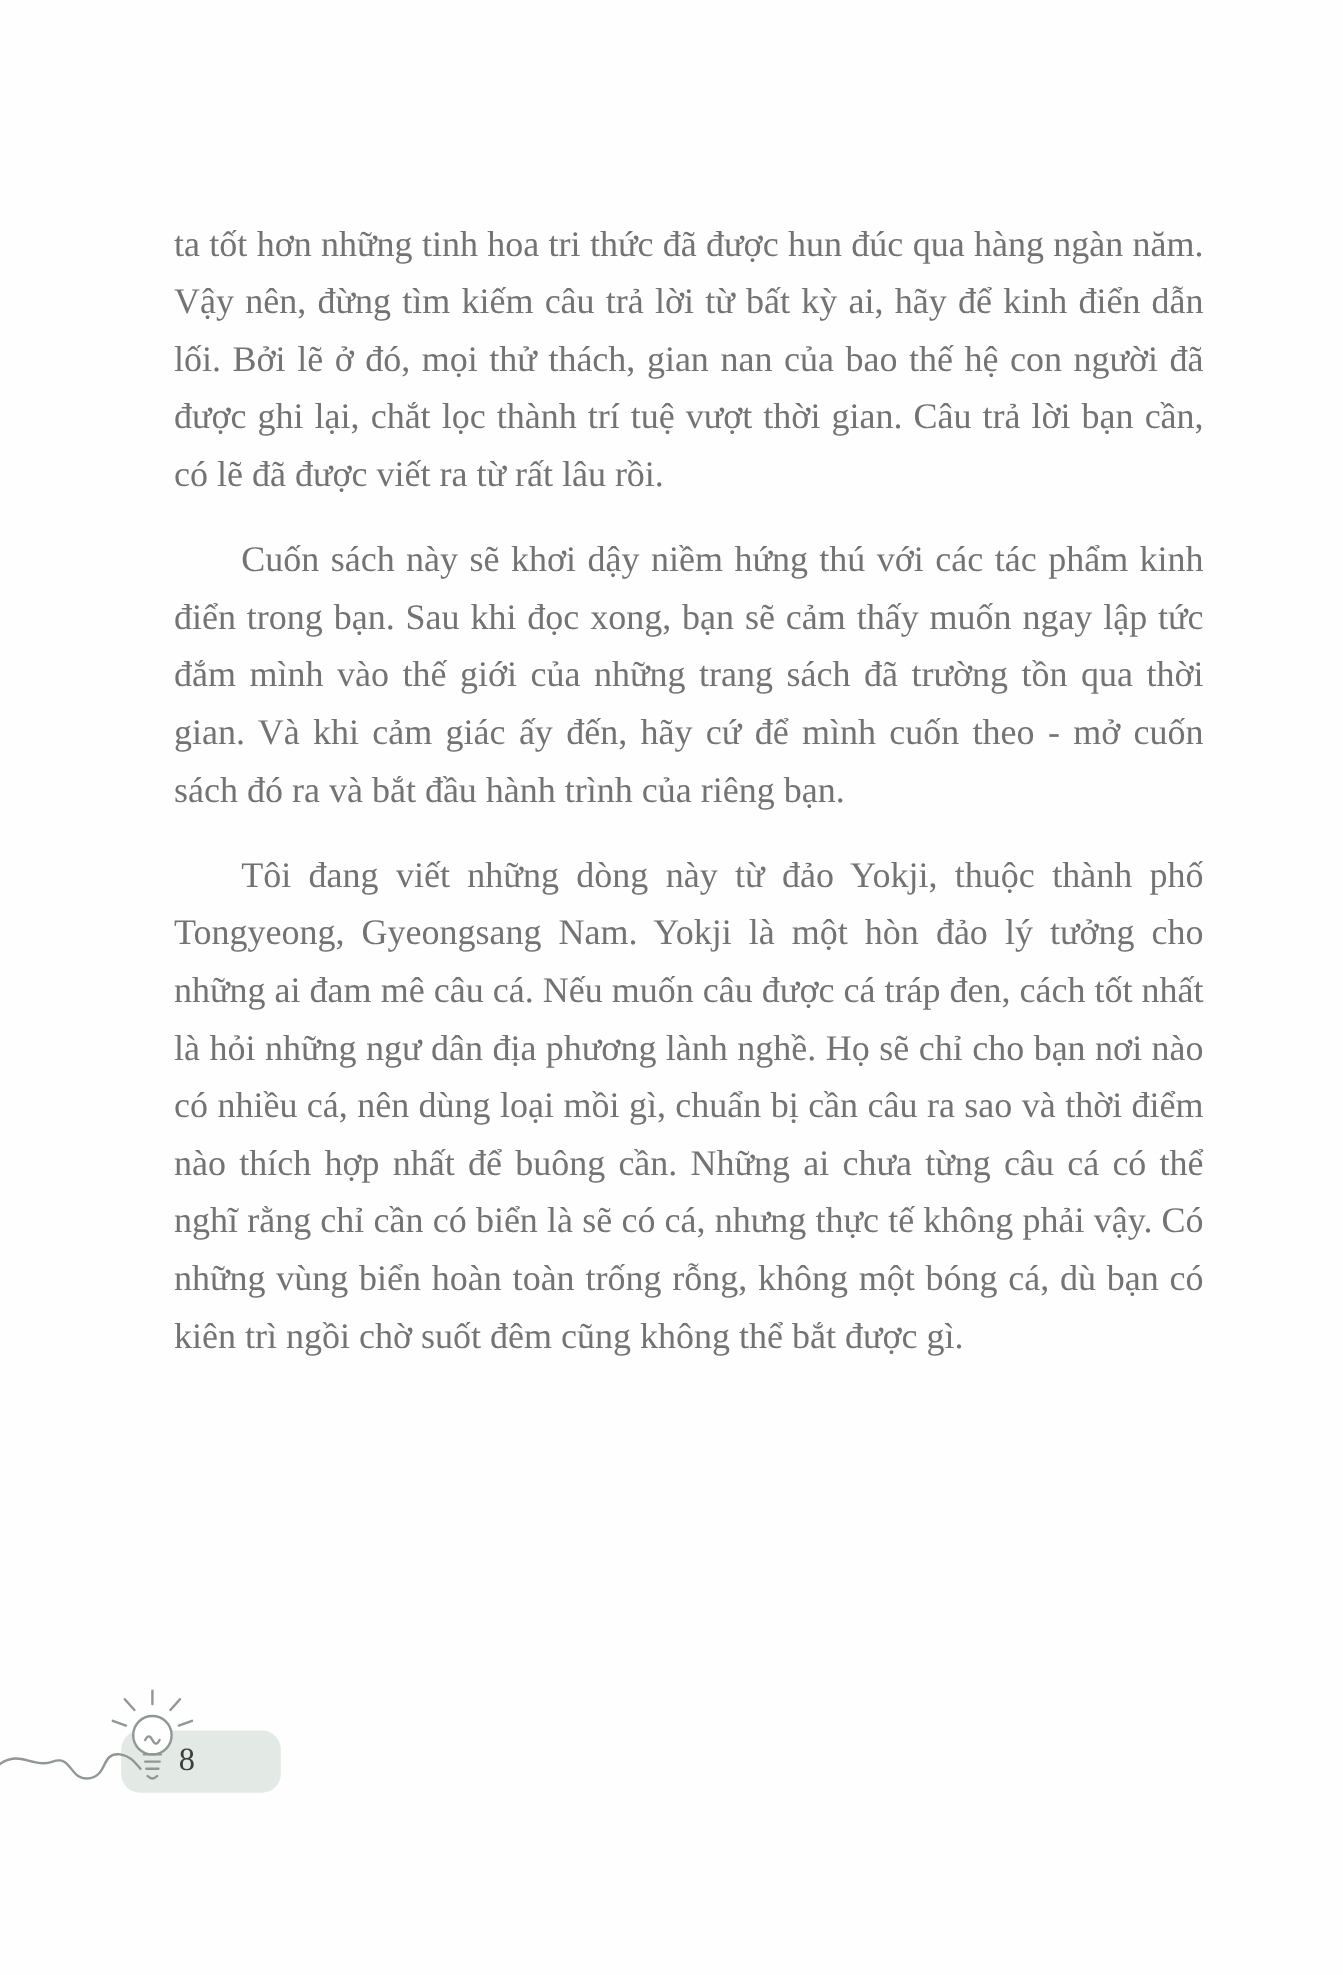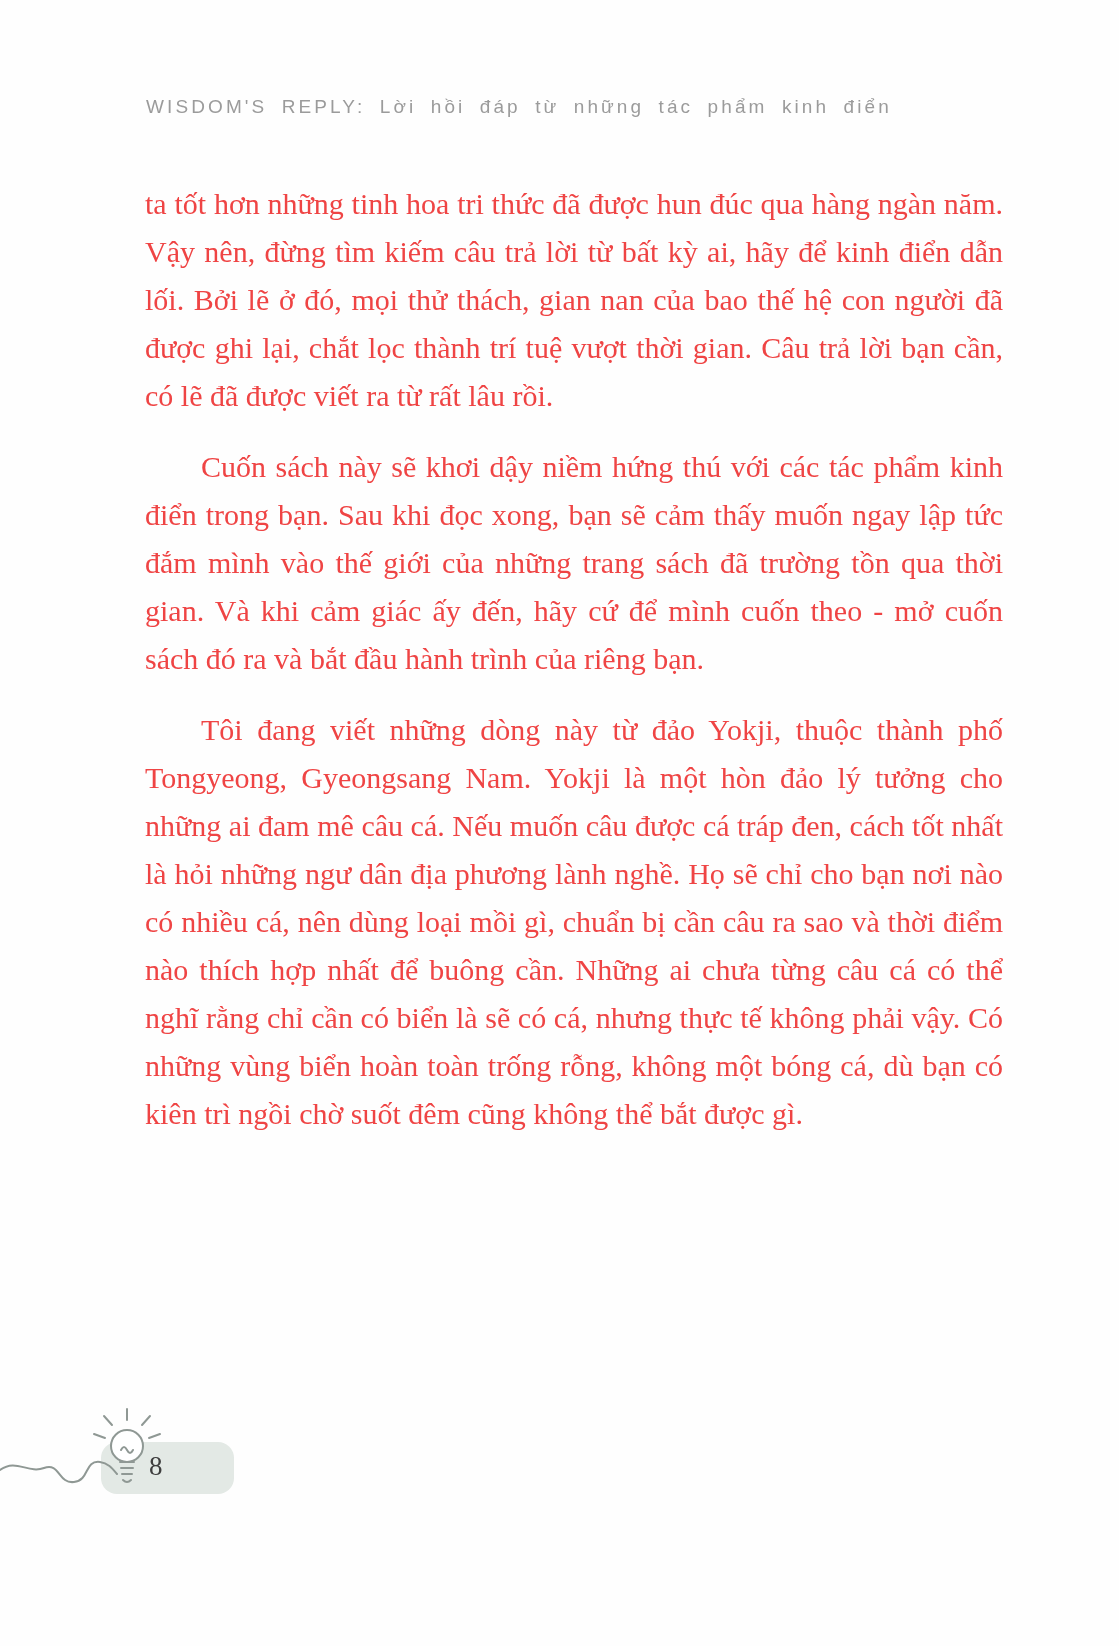--- a/index.html
+++ b/index.html
@@ -82,9 +82,6 @@
 
 <div class="page">
 
-  <header class="running-head">
-    <span>WISDOM'S REPLY: Lời hồi đáp từ những tác phẩm kinh điển</span>
-  </header>
 
   <main class="body-text">
     <p class="para">ta tốt hơn những tinh hoa tri thức đã được hun đúc qua hàng ngàn năm. Vậy nên, đừng tìm kiếm câu trả lời từ bất kỳ ai, hãy để kinh điển dẫn lối. Bởi lẽ ở đó, mọi thử thách, gian nan của bao thế hệ con người đã được ghi lại, chắt lọc thành trí tuệ vượt thời gian. Câu trả lời bạn cần, có lẽ đã được viết ra từ rất lâu rồi.</p>

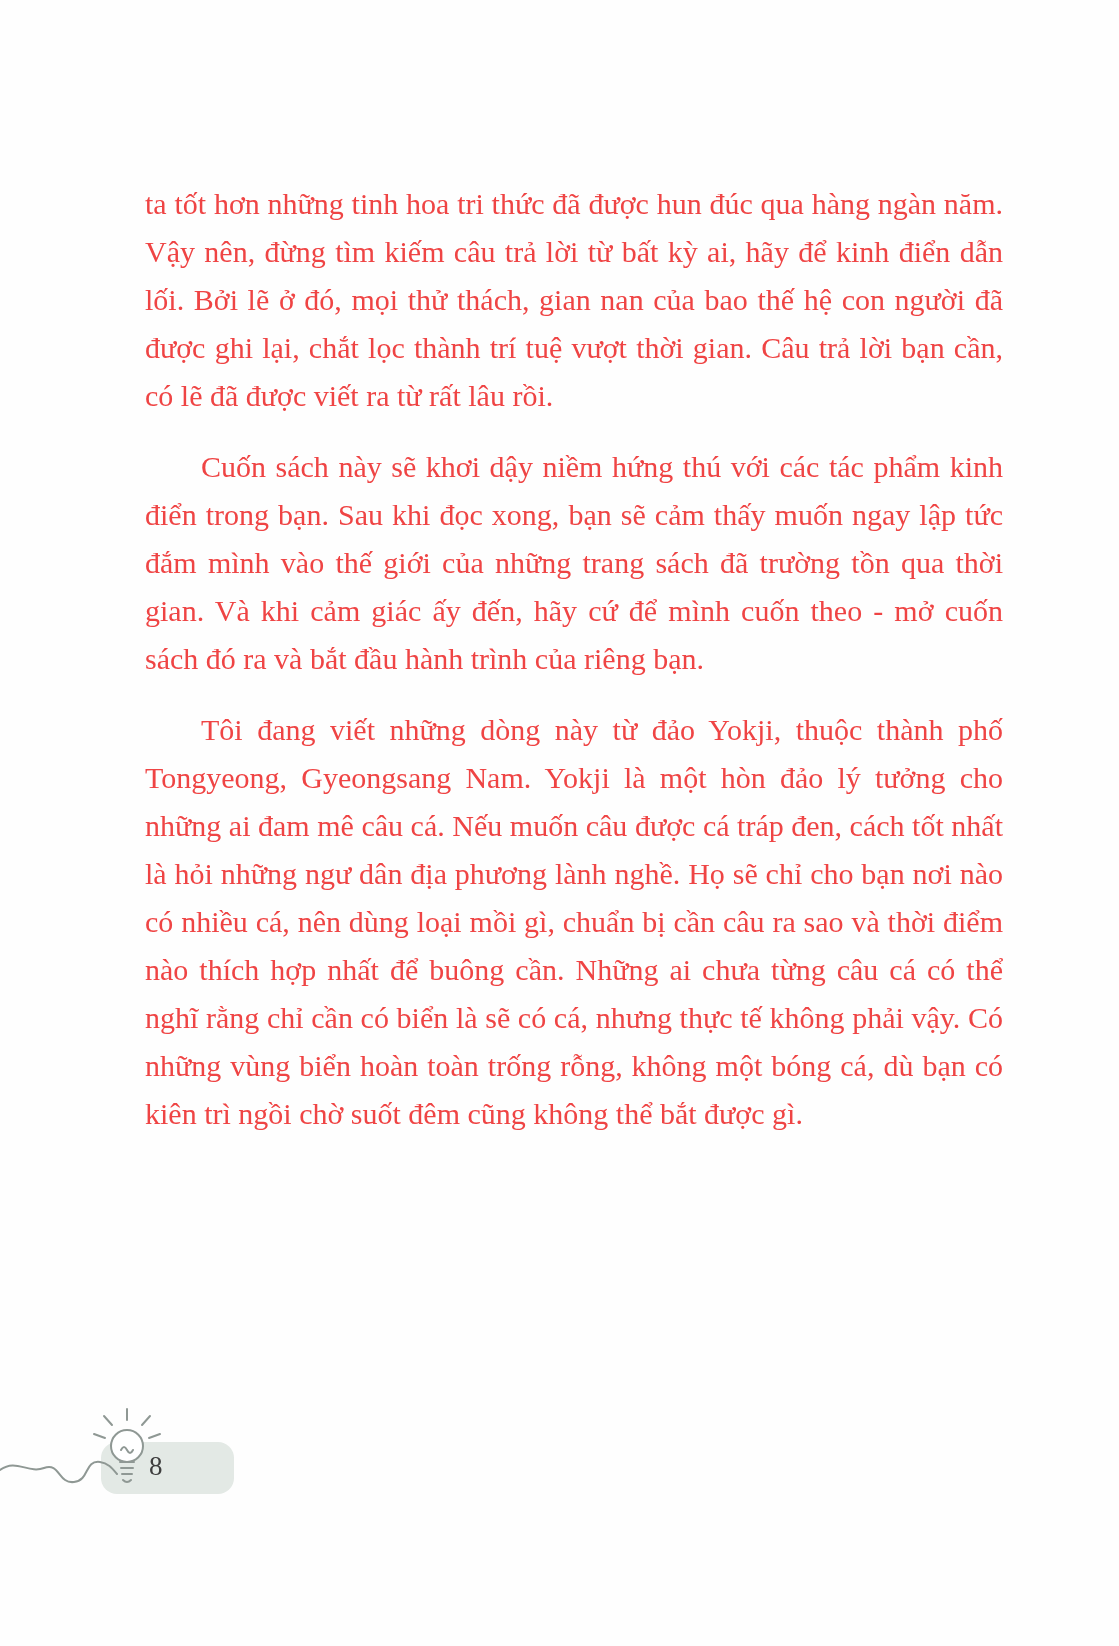--- a/index.html
+++ b/index.html
@@ -35,7 +35,7 @@
     font-family: "Liberation Serif", serif;
     font-size: 30px;
     line-height: 48px;
-    color: #ef4444;
+    color: #737373;
     text-align: justify;
   }
   .body-text p {

